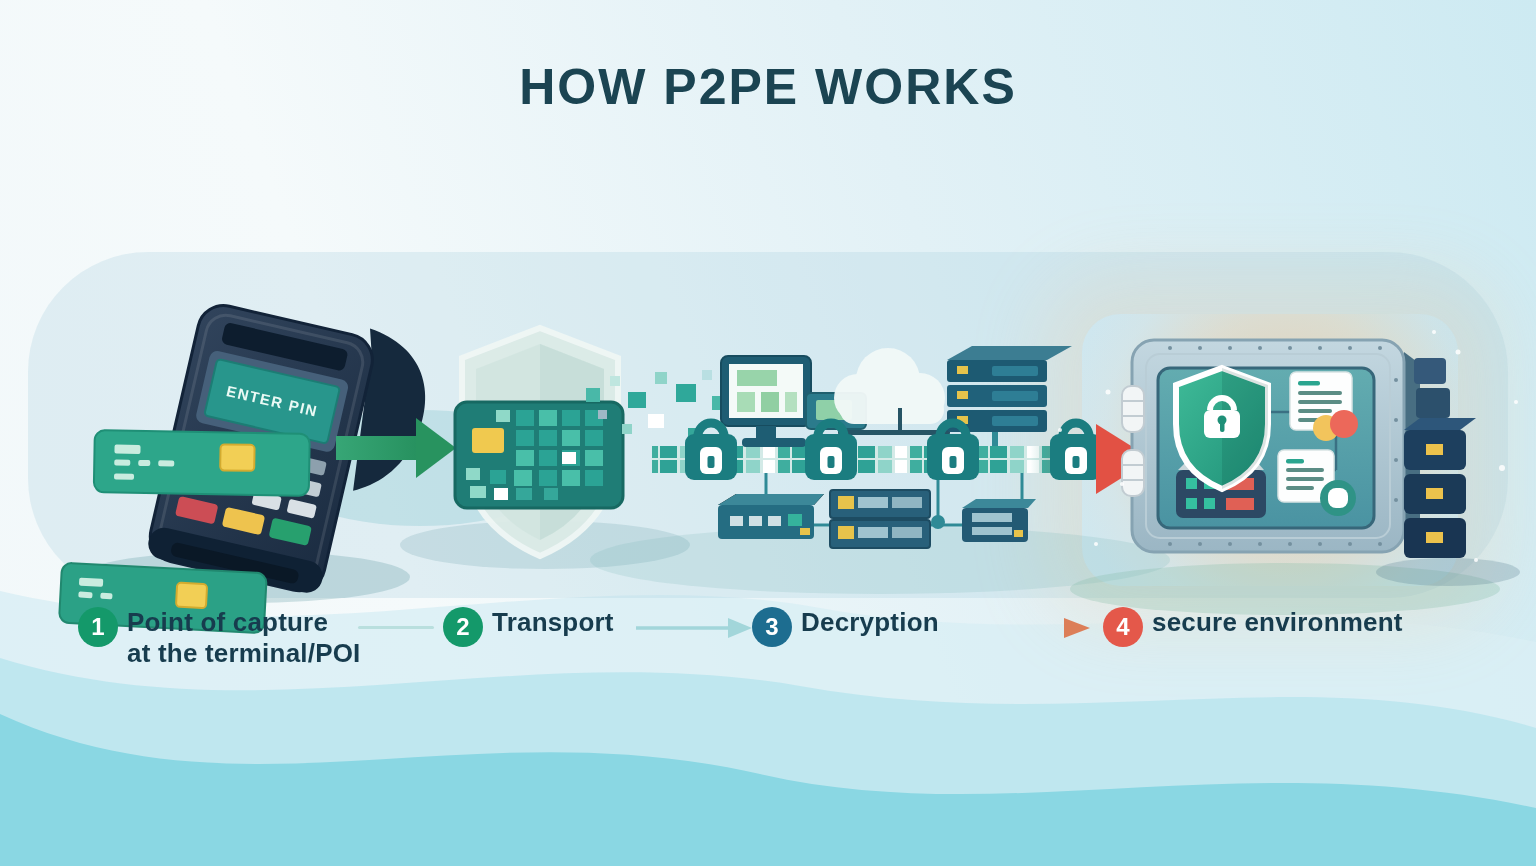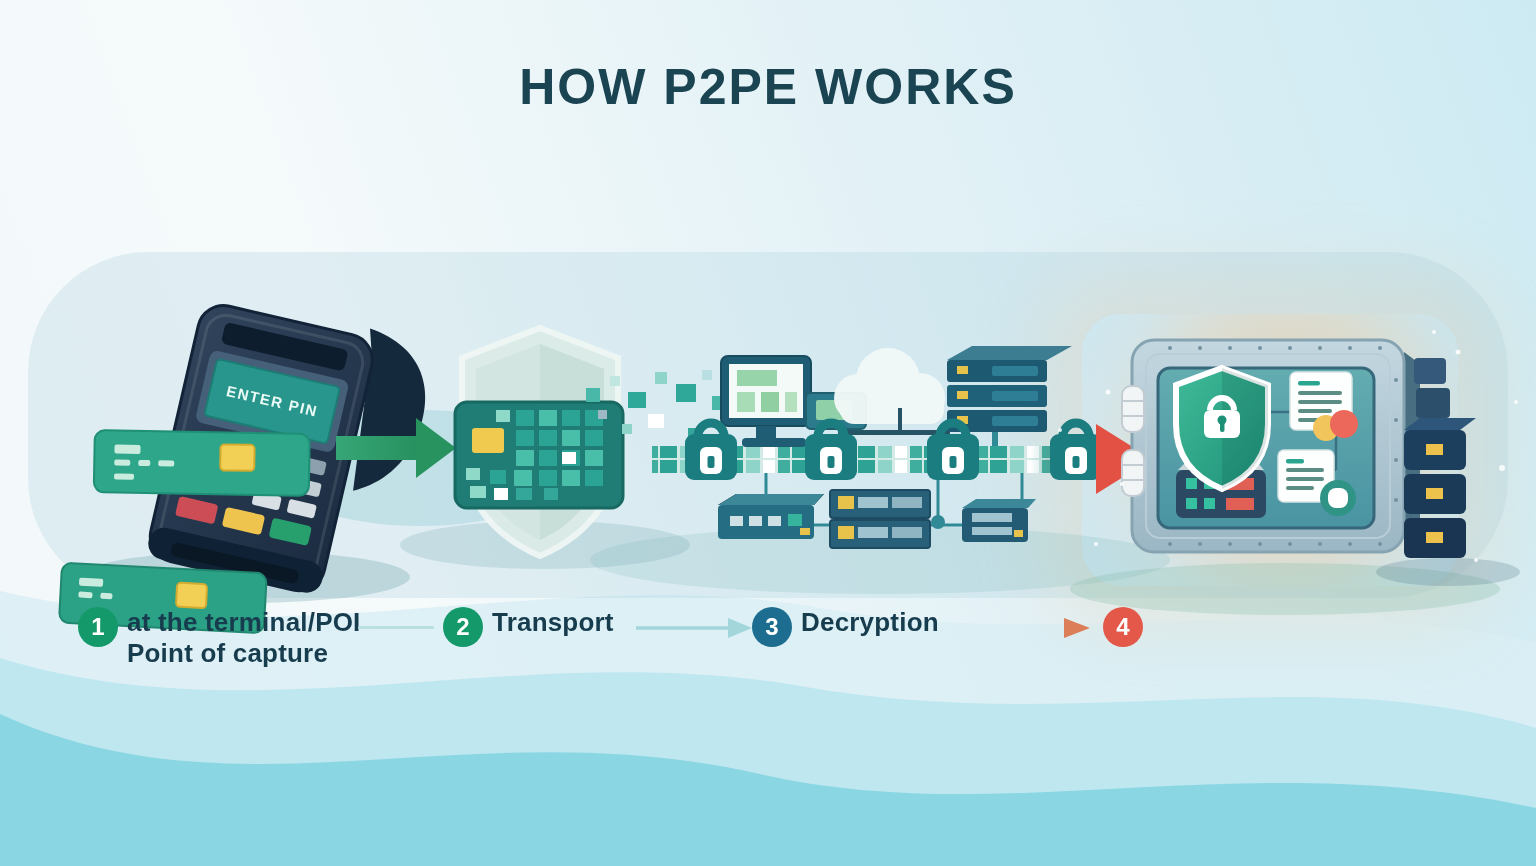--- a/index.html
+++ b/index.html
@@ -460,6 +460,7 @@
         <text x="20" y="28" text-anchor="middle" font-size="24" font-weight="bold" fill="#ffffff">4</text>
       </svg>
       <div class="step-label">
+          <span>secure environment</span>
       </div>
     </div>
 

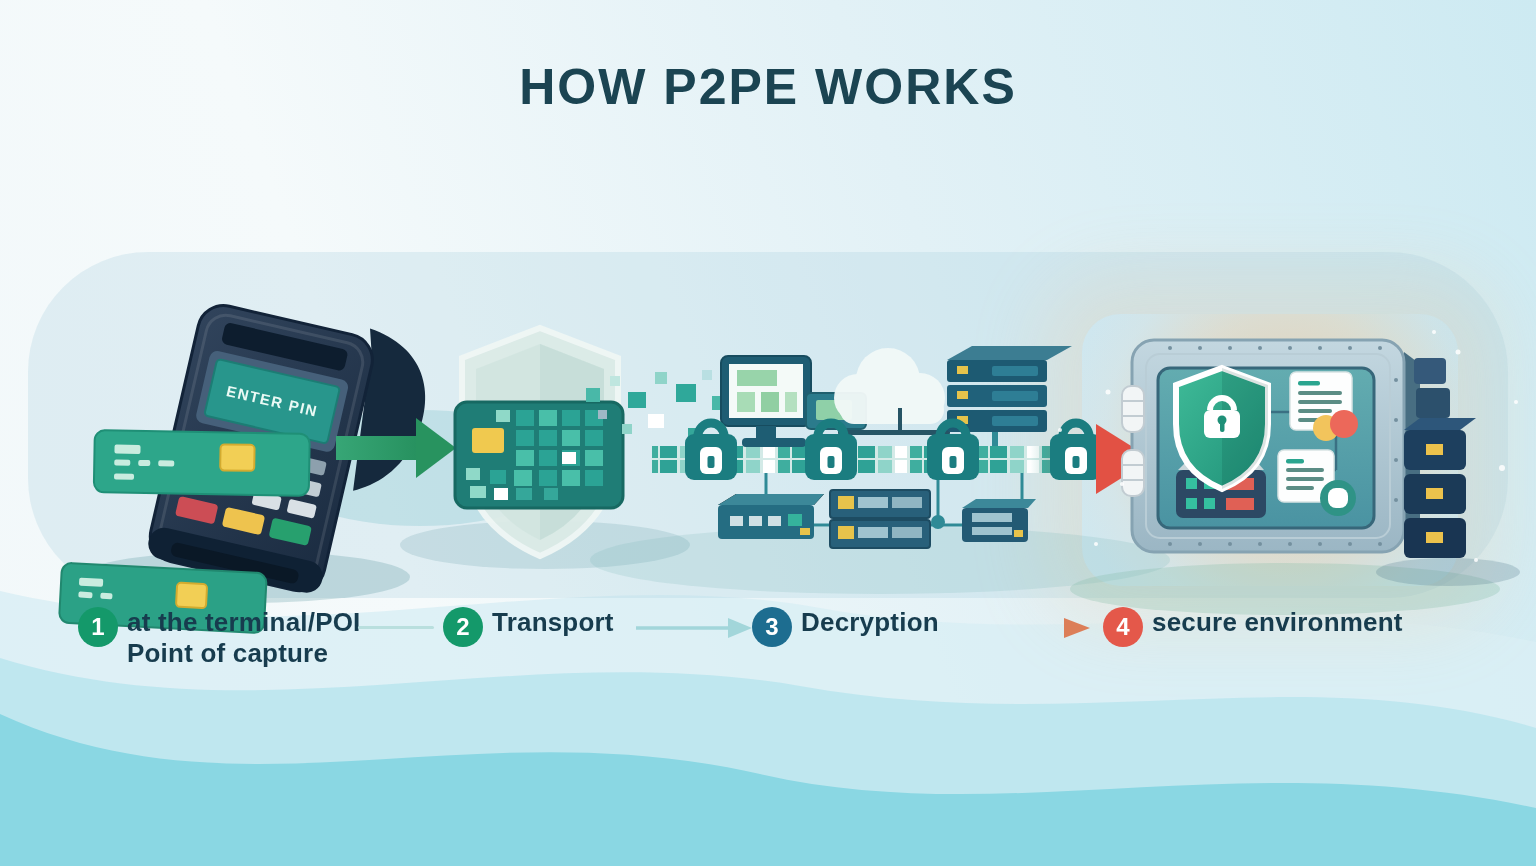--- a/index.html
+++ b/index.html
@@ -409,8 +409,8 @@
         <text x="20" y="28" text-anchor="middle" font-size="24" font-weight="bold" fill="#ffffff">1</text>
       </svg>
       <div class="step-label">
-        <span>at the terminal/POI</span>
-          <span>Point of capture</span>
+        <span>Point of capture</span>
+          <span>at the terminal/POI</span>
       </div>
     </div>
 

